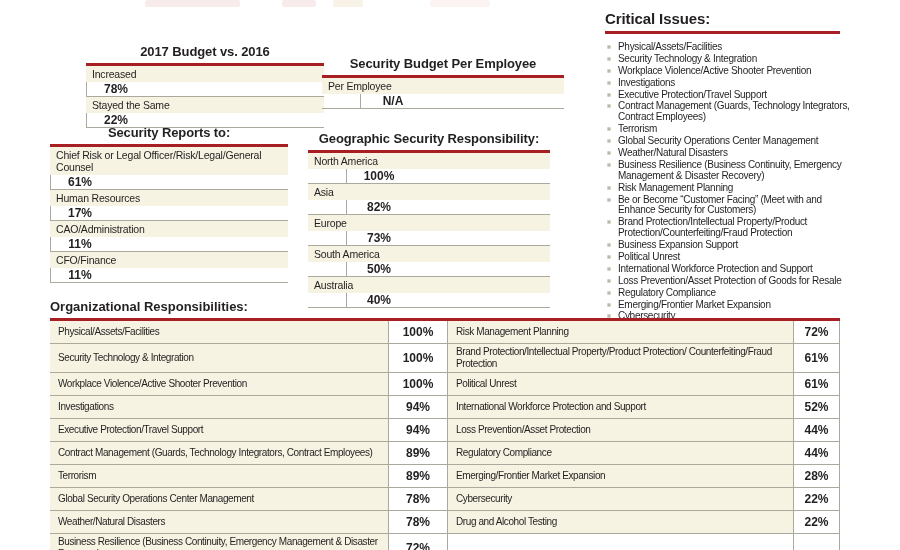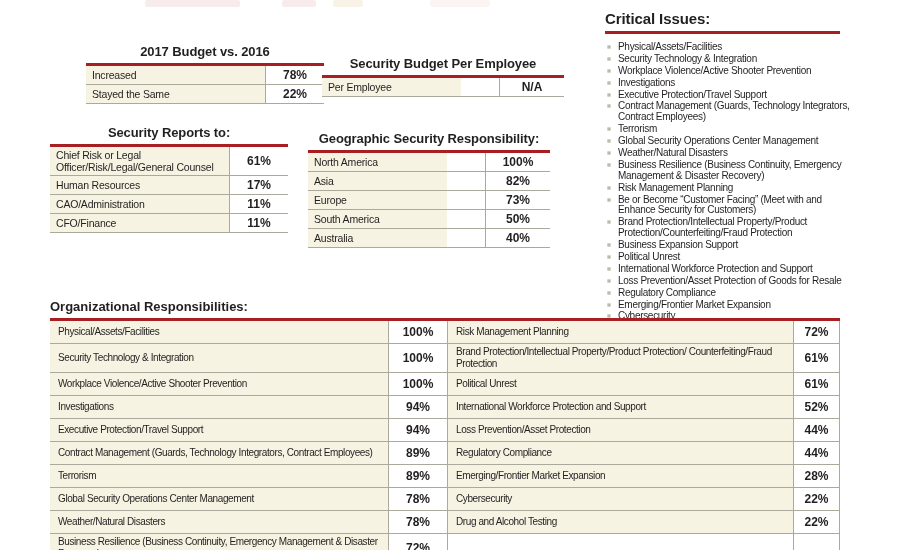--- a/index.html
+++ b/index.html
@@ -24,7 +24,7 @@
   .mini{position:absolute;}
   .mini-title{font-size:13px;font-weight:bold;letter-spacing:-0.1px;text-align:center;margin-bottom:4px;white-space:nowrap;}
   .red-bar{height:3px;background:var(--red);}
-  .mini-row{display:flex;align-items:stretch;border-bottom:1px solid var(--line);min-height:18px;}
+  .mini-row{display:flex;align-items:stretch;border-bottom:1px solid var(--line);min-height:18px;flex-direction:column;}
   .m-lbl{flex:1;background:var(--cream);display:flex;align-items:center;padding:2px 6px;font-size:10.5px;letter-spacing:-0.2px;line-height:1.15;}
   .m-val{width:58px;display:flex;align-items:center;justify-content:center;border-left:1px solid var(--line);font-weight:bold;font-size:12px;background:#fff;}
   .mini.right .m-val{width:64px;margin-left:38px;}

